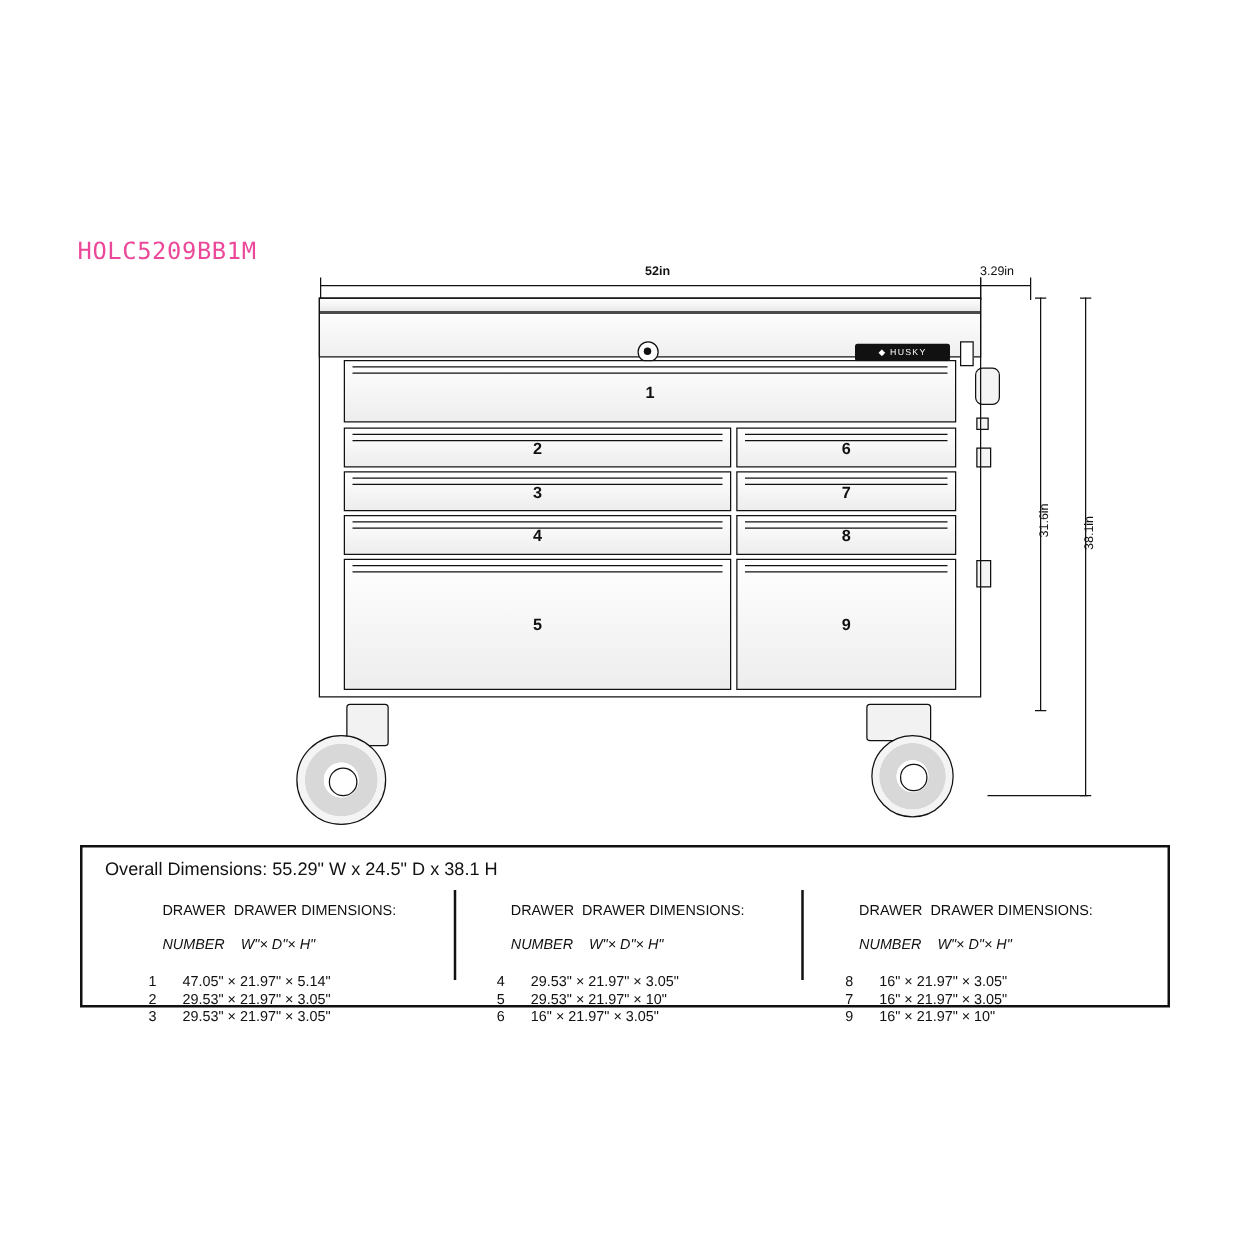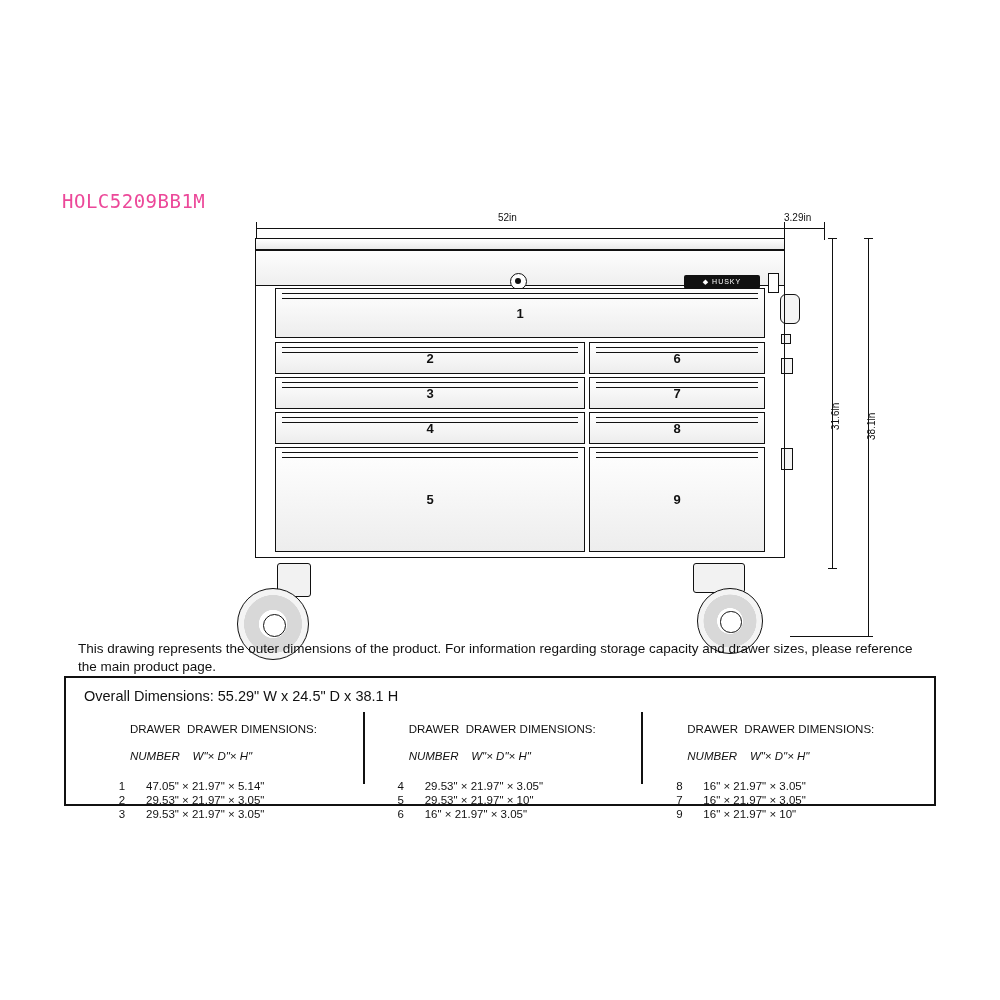--- a/index.html
+++ b/index.html
@@ -262,7 +262,7 @@
   <div class="dimline v-line" style="left:256px; top:222px; height:20px;"></div>
   <div class="dimline v-line" style="left:784px; top:222px; height:18px;"></div>
   <div class="dimline h-line" style="left:256px; top:228px; width:528px;"></div>
-  <div class="dim-label" style="left:498px; top:212px;">52in</div>
+  <div class="dim-label" style="left:516px; top:212px;font-weight:bold;">52in</div>
 
   <div class="dimline v-line" style="left:784px; top:222px; height:18px;"></div>
   <div class="dimline v-line" style="left:824px; top:222px; height:18px;"></div>

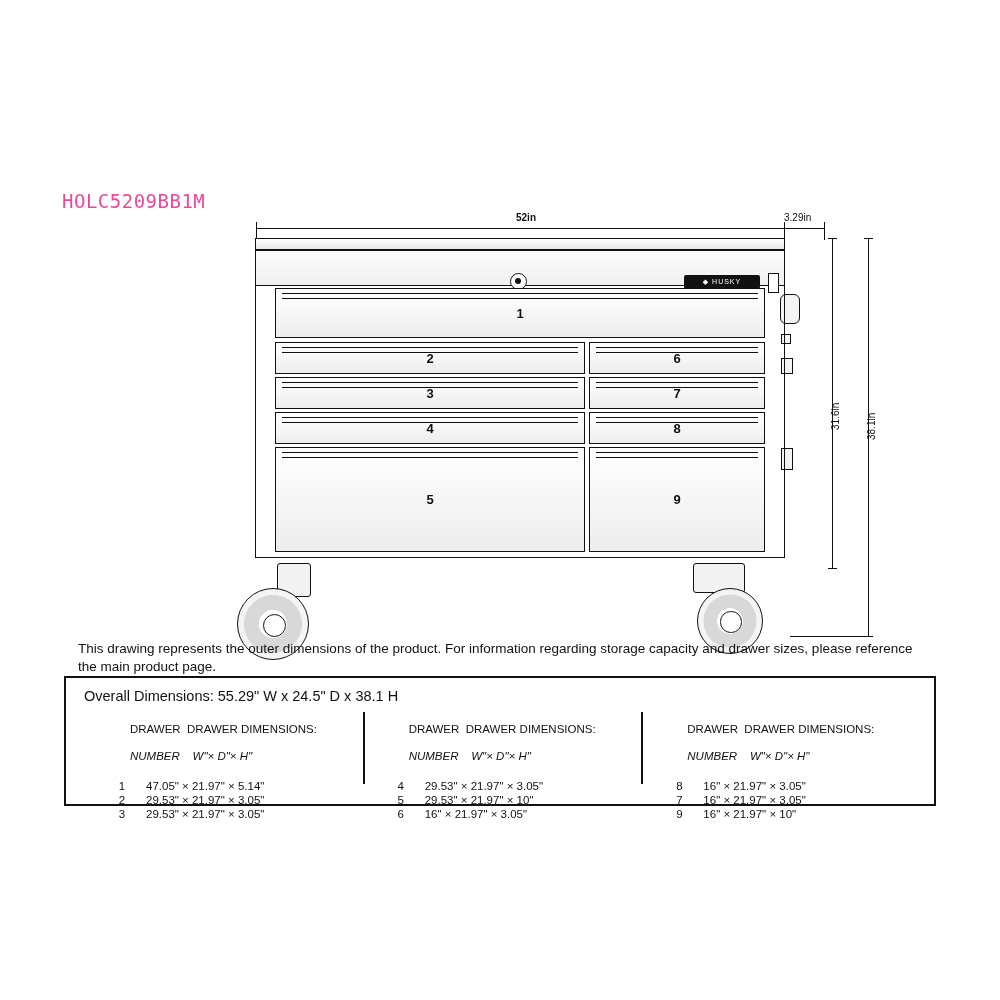--- a/index.html
+++ b/index.html
@@ -341,7 +341,6 @@
     <div class="outline" style="left:0; top:0; width:530px; height:320px; background:none;"></div>
   </div>
 
-  <div id="note">This drawing represents the outer dimensions of the product. For information regarding storage capacity and drawer sizes, please reference the main product page.</div>
 
   <div id="spec-box">
     <div id="overall-dims">Overall Dimensions: 55.29" W x 24.5" D x 38.1 H</div>

